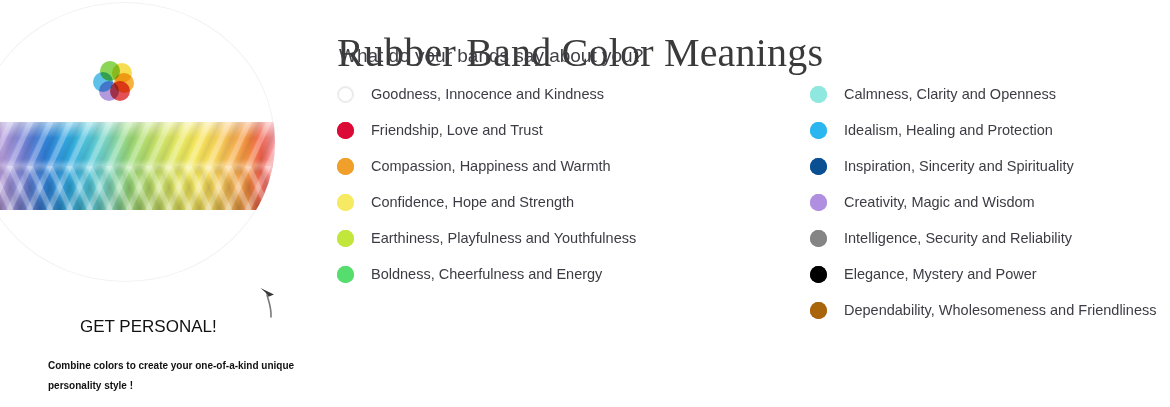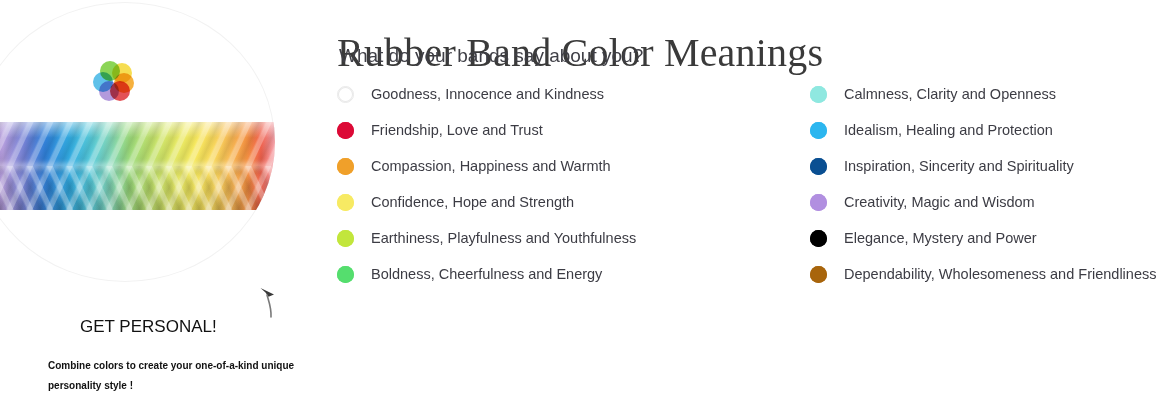--- a/index.html
+++ b/index.html
@@ -278,6 +278,10 @@
       <span class="legend-label">Creativity, Magic and Wisdom</span>
     </div>
     <div class="legend-row">
+      <span class="swatch" style="background: rgb(133, 133, 133); box-shadow: rgb(133, 133, 133) 0px 0px 0px 1px inset;"></span>
+      <span class="legend-label">Intelligence, Security and Reliability</span>
+    </div>
+    <div class="legend-row">
       <span class="swatch" style="background: rgb(0, 0, 0); box-shadow: rgb(0, 0, 0) 0px 0px 0px 1px inset;"></span>
       <span class="legend-label">Elegance, Mystery and Power</span>
     </div>

